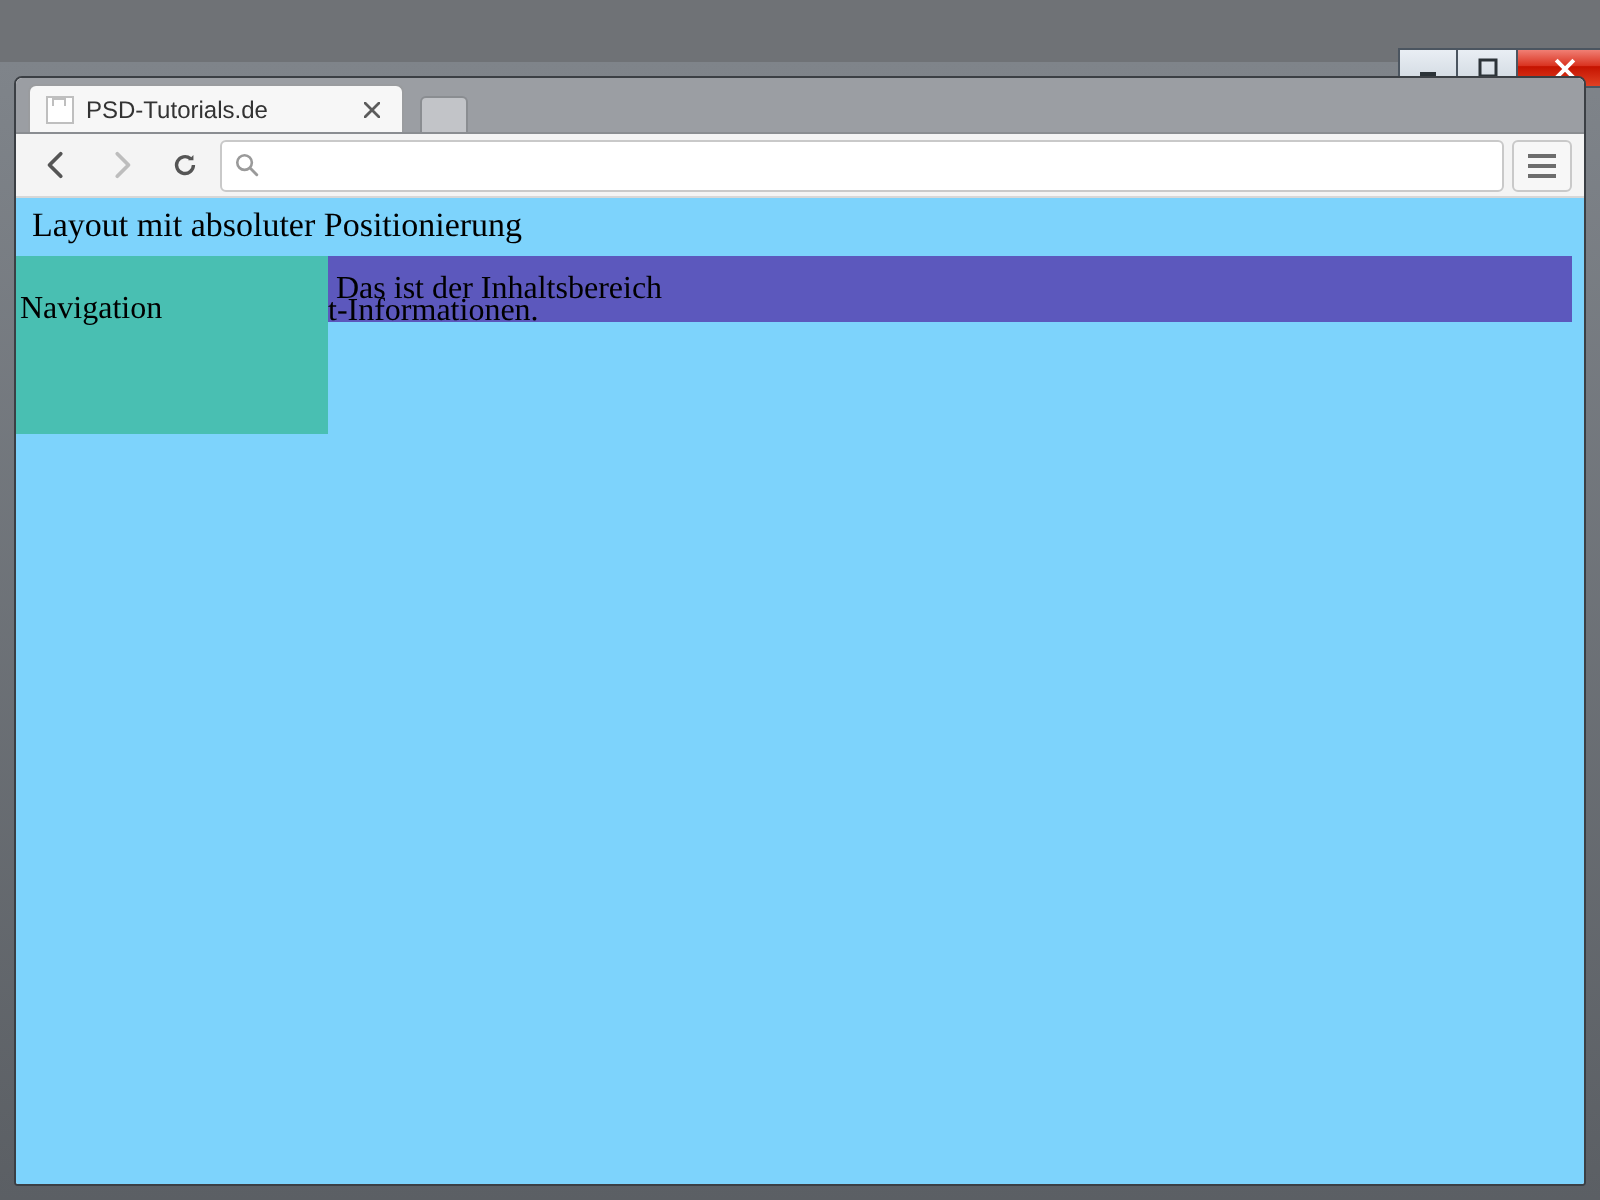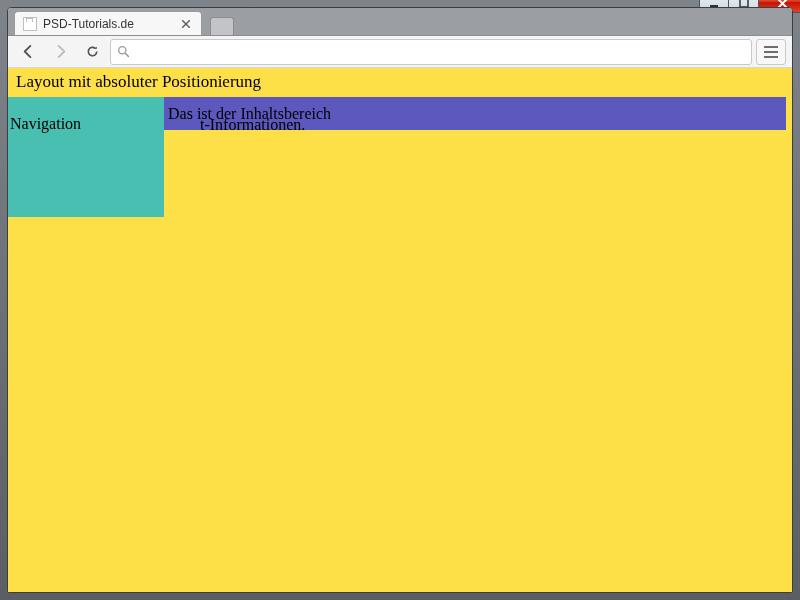--- a/index.html
+++ b/index.html
@@ -10,6 +10,7 @@
     position:absolute;inset:0;
     background:linear-gradient(#7f848a,#5b5f64);
     padding:7px;
+    margin-top:31px;
   }
   .window-inner{
     position:relative;width:100%;height:100%;

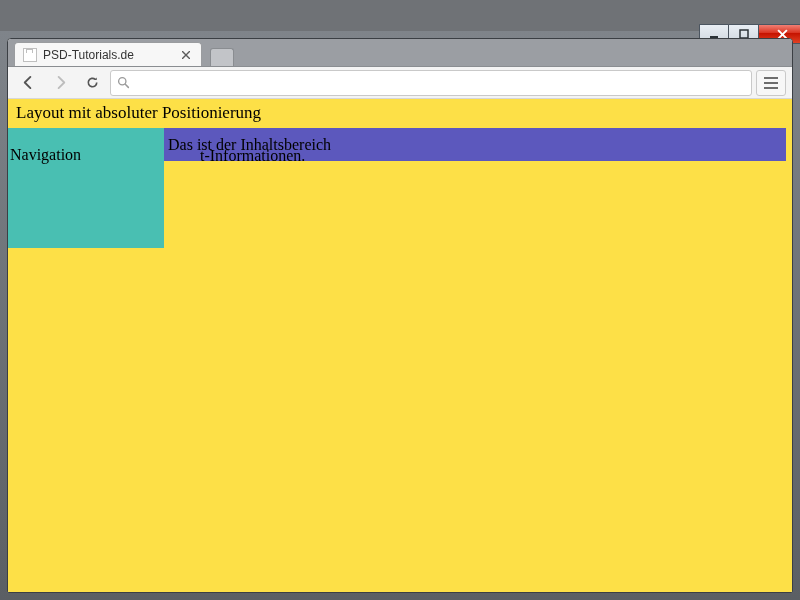--- a/index.html
+++ b/index.html
@@ -78,7 +78,7 @@
 
   
   .viewport{
-    position:absolute;left:0;right:0;top:60px;bottom:0;background:#fde047;
+    position:absolute;left:0;right:0;top:60px;bottom:0;background:#7dd3fc;
     font-family:"Times New Roman",serif;font-size:16px;color:#000;
   }
   .page{

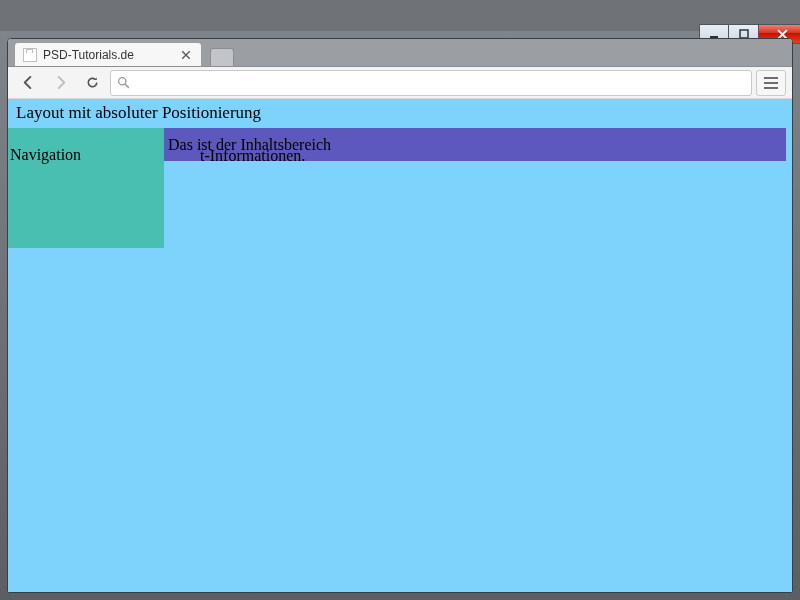--- a/index.html
+++ b/index.html
@@ -93,7 +93,7 @@
     display:flex;align-items:center;
   }
   .nav-box{
-    position:absolute;left:0;top:25px;width:156px;height:120px;
+    position:absolute;left:0;top:25px;width:156px;height:89px;
     background:#49bfb2;color:#000;padding:18px 4px 0 2px;
   }
   .info-text{

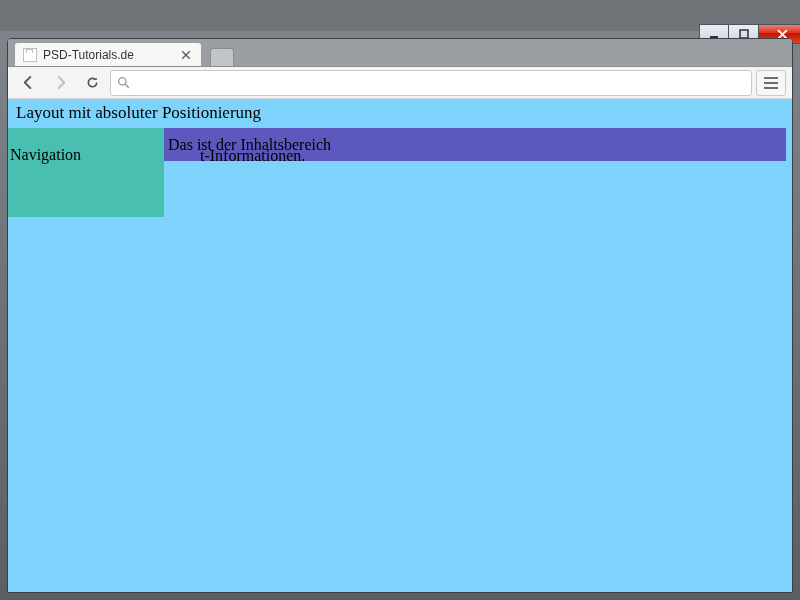--- a/index.html
+++ b/index.html
@@ -97,7 +97,7 @@
     background:#49bfb2;color:#000;padding:18px 4px 0 2px;
   }
   .info-text{
-    position:absolute;left:156px;top:44px;color:#000;padding-left:36px;
+    position:absolute;left:156px;top:44px;color:#000;
   }
 </style>
 </head>

